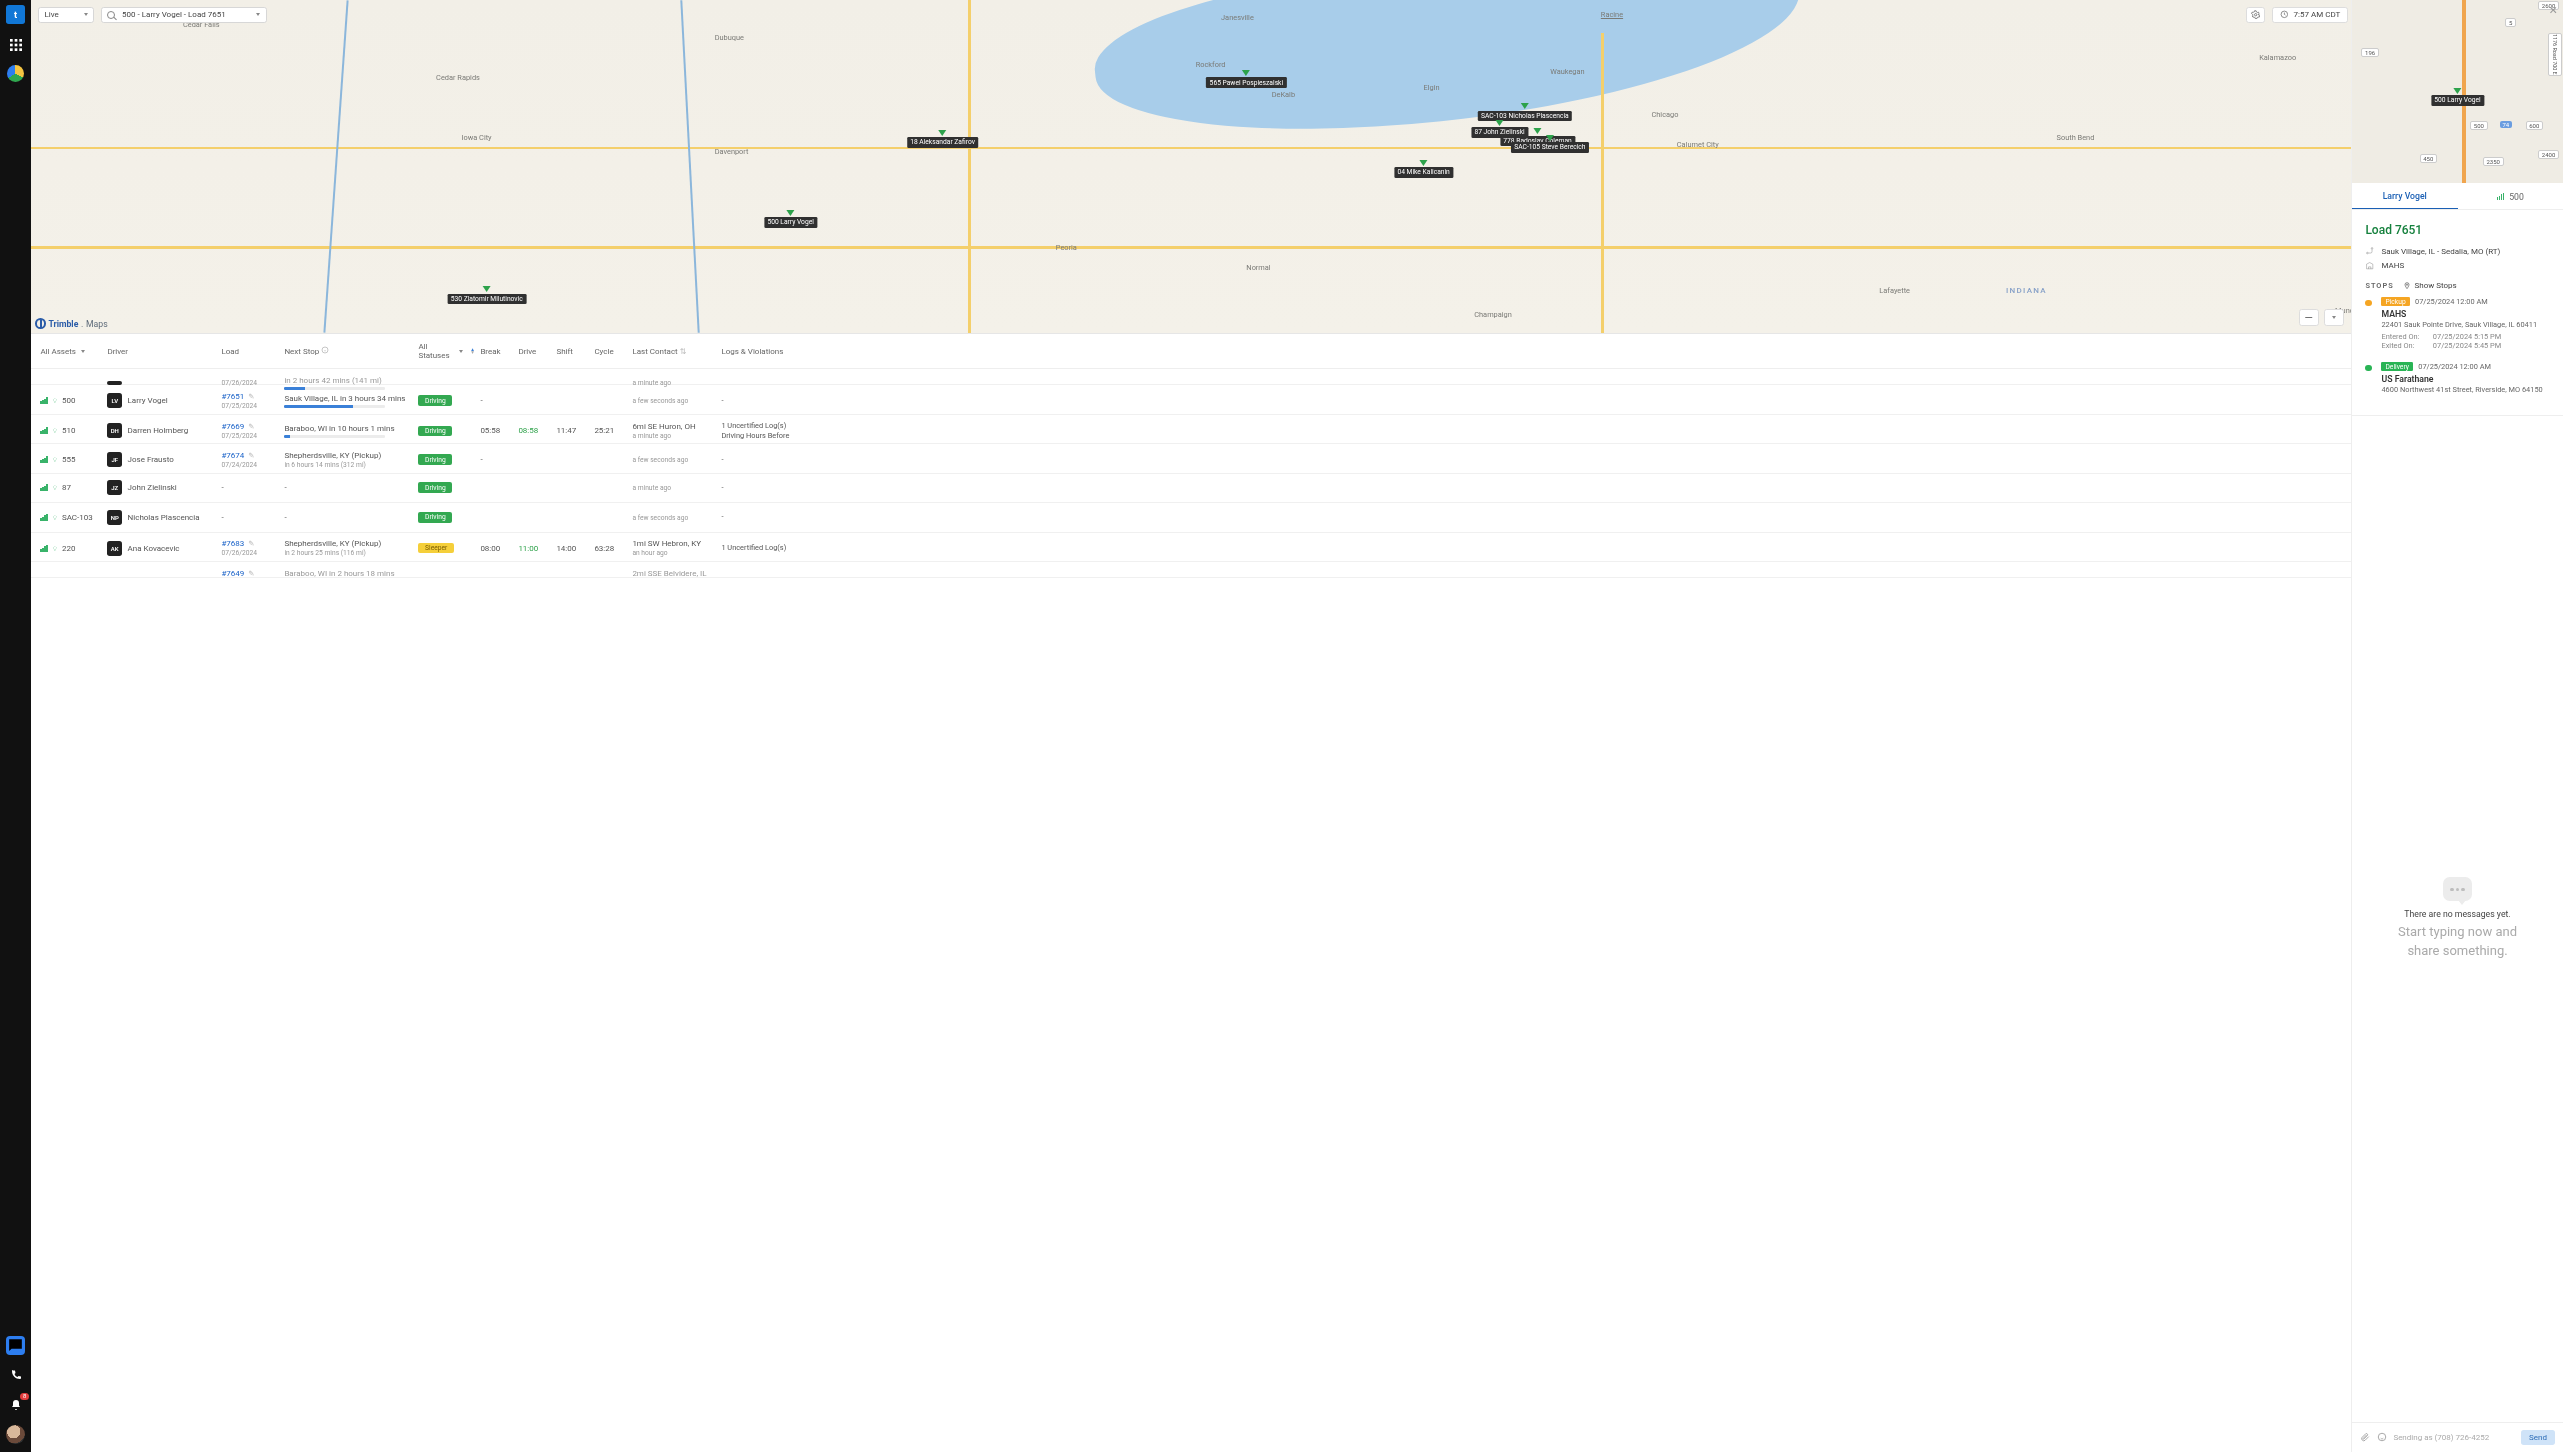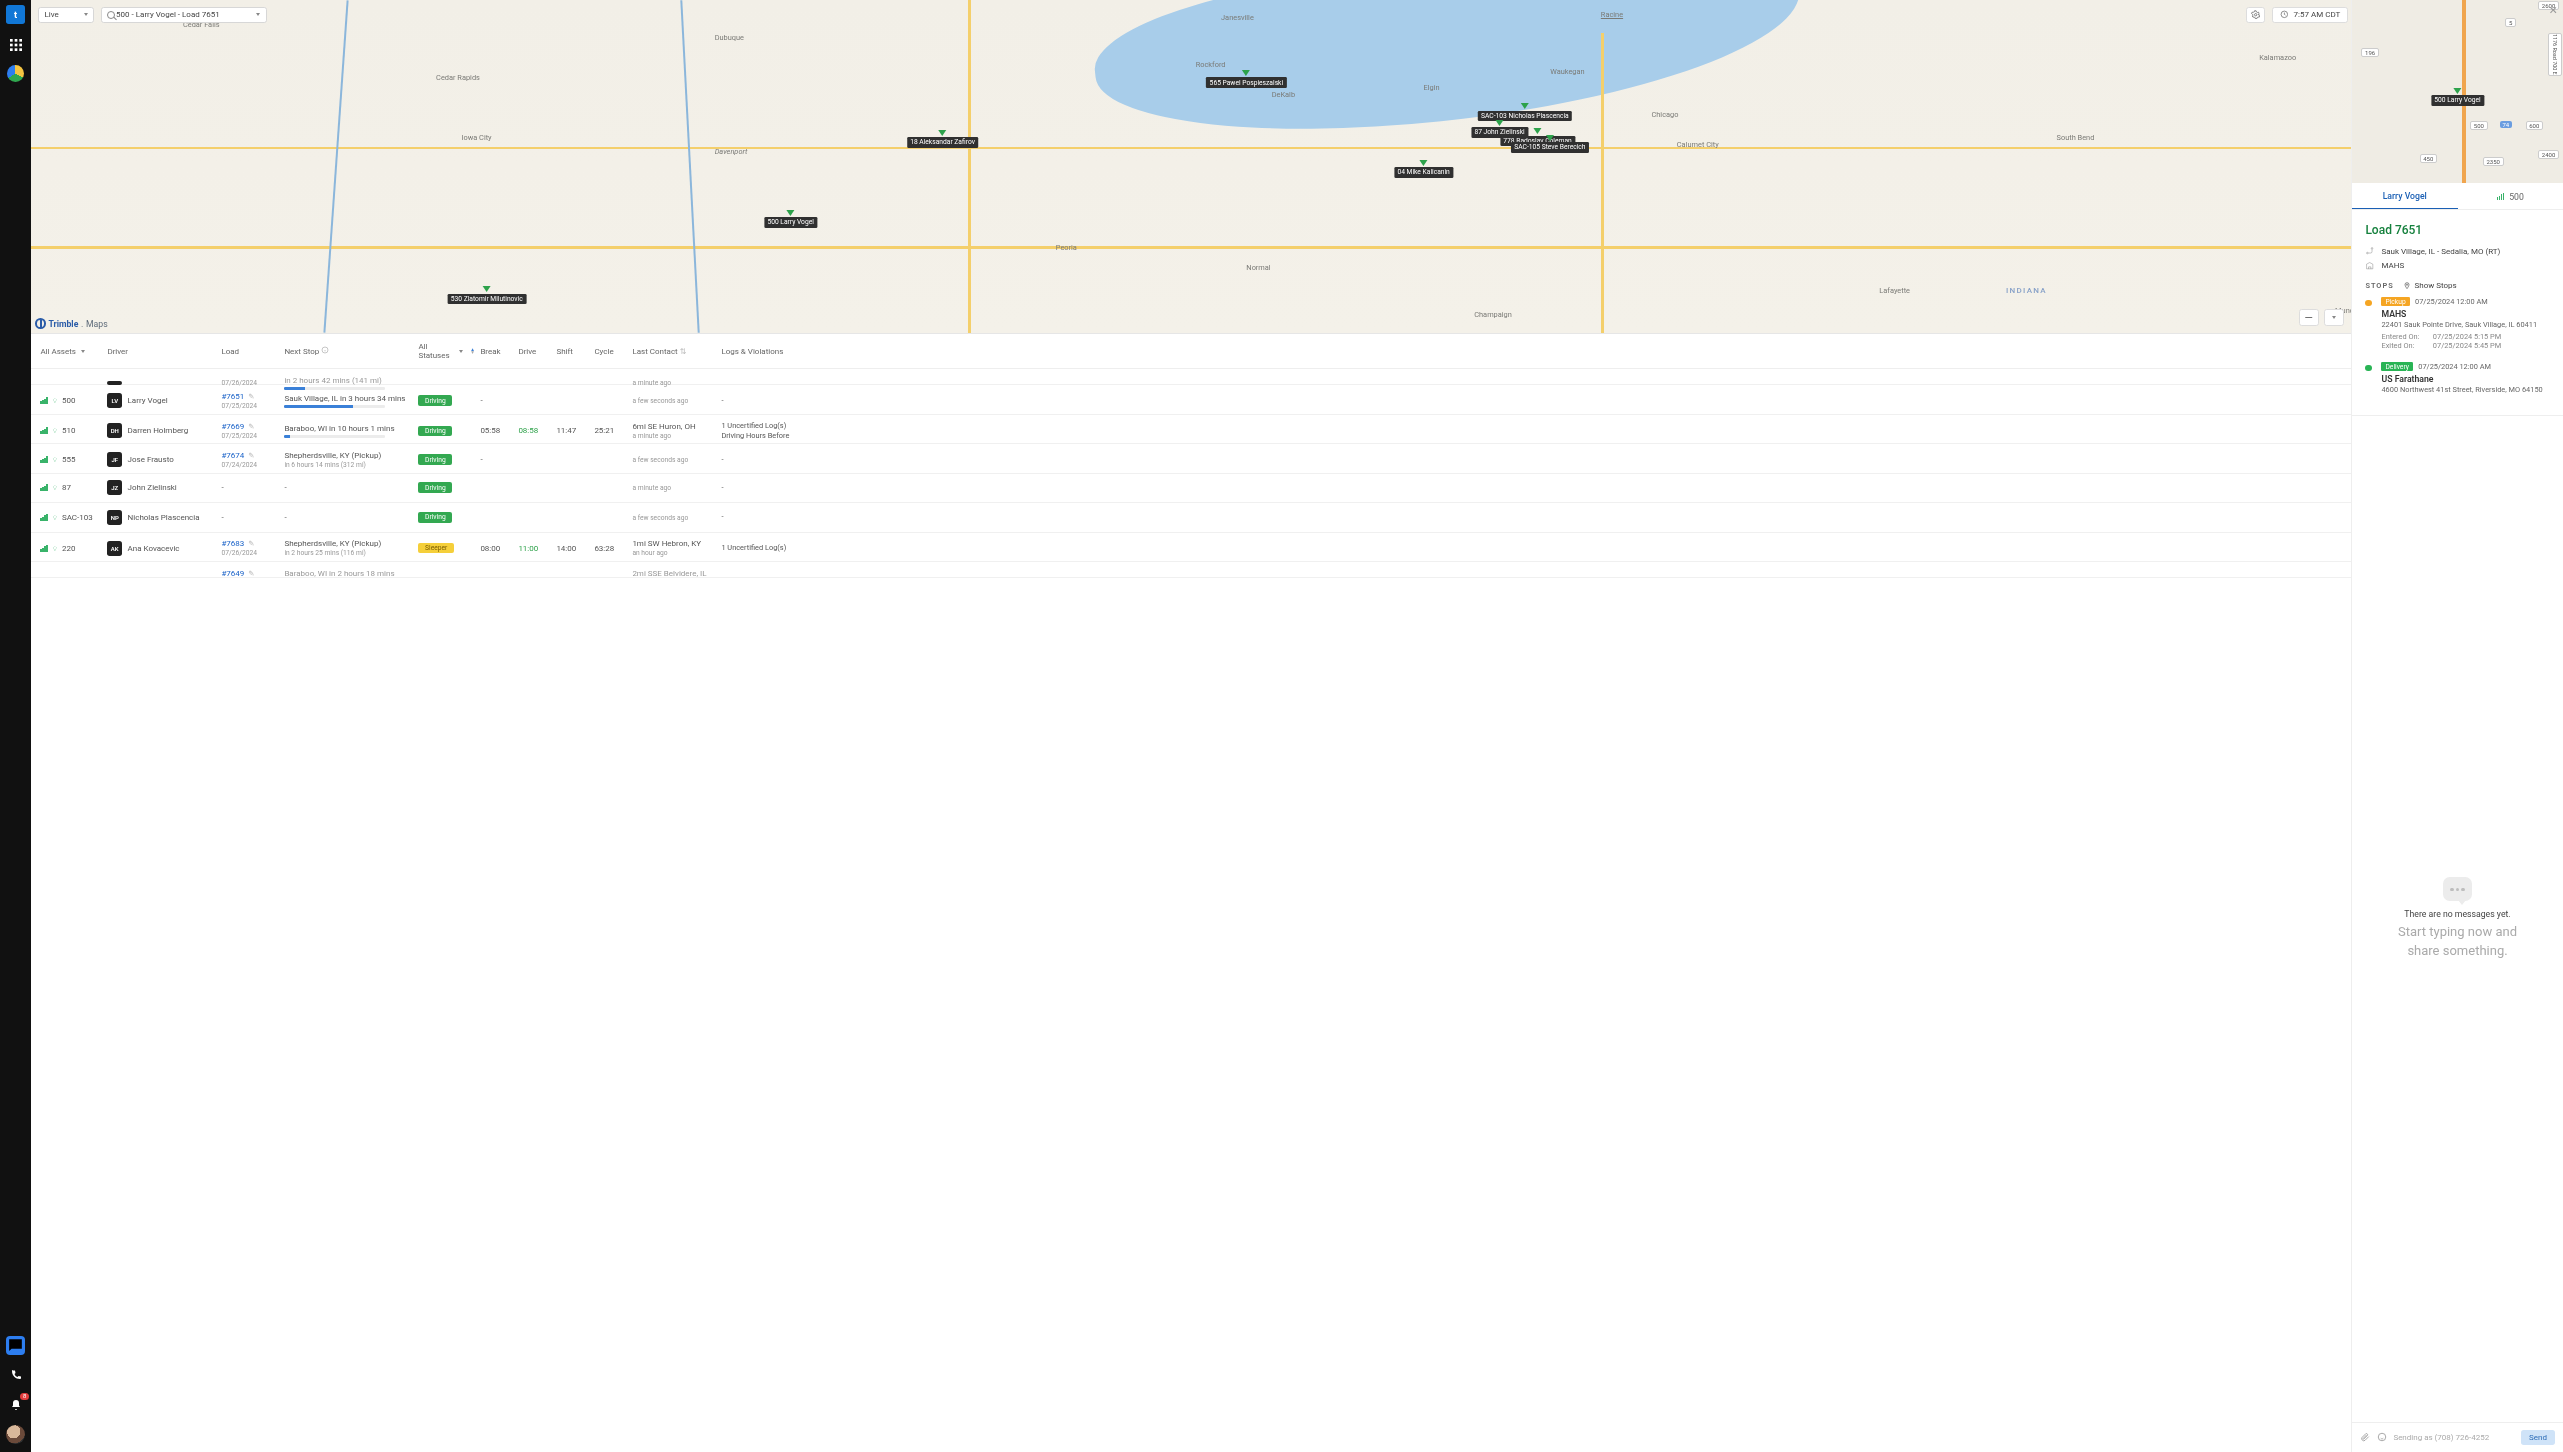--- a/index.html
+++ b/index.html
@@ -37,7 +37,7 @@
     height:16px; width:166px; display:flex; align-items:center; padding:0 5.4px; gap:4px;
     font-size:8px; color:#444; justify-content:space-between;
   }
-  .search-left{display:flex;align-items:flex-end;gap:1px;}
+  .search-left{display:flex;align-items:flex-end;gap:7px;}
   .caret { width:0;height:0;border-left:2.7px solid transparent;border-right:2.7px solid transparent;border-top:3.4px solid #888;}
   .mag { width:8px;height:8px;border:1.3px solid #888;border-radius:50%; position:relative;}
   .mag:after{content:"";position:absolute;width:4px;height:1.3px;background:#888;transform:rotate(45deg);right:-3.4px;bottom:-1.3px;}

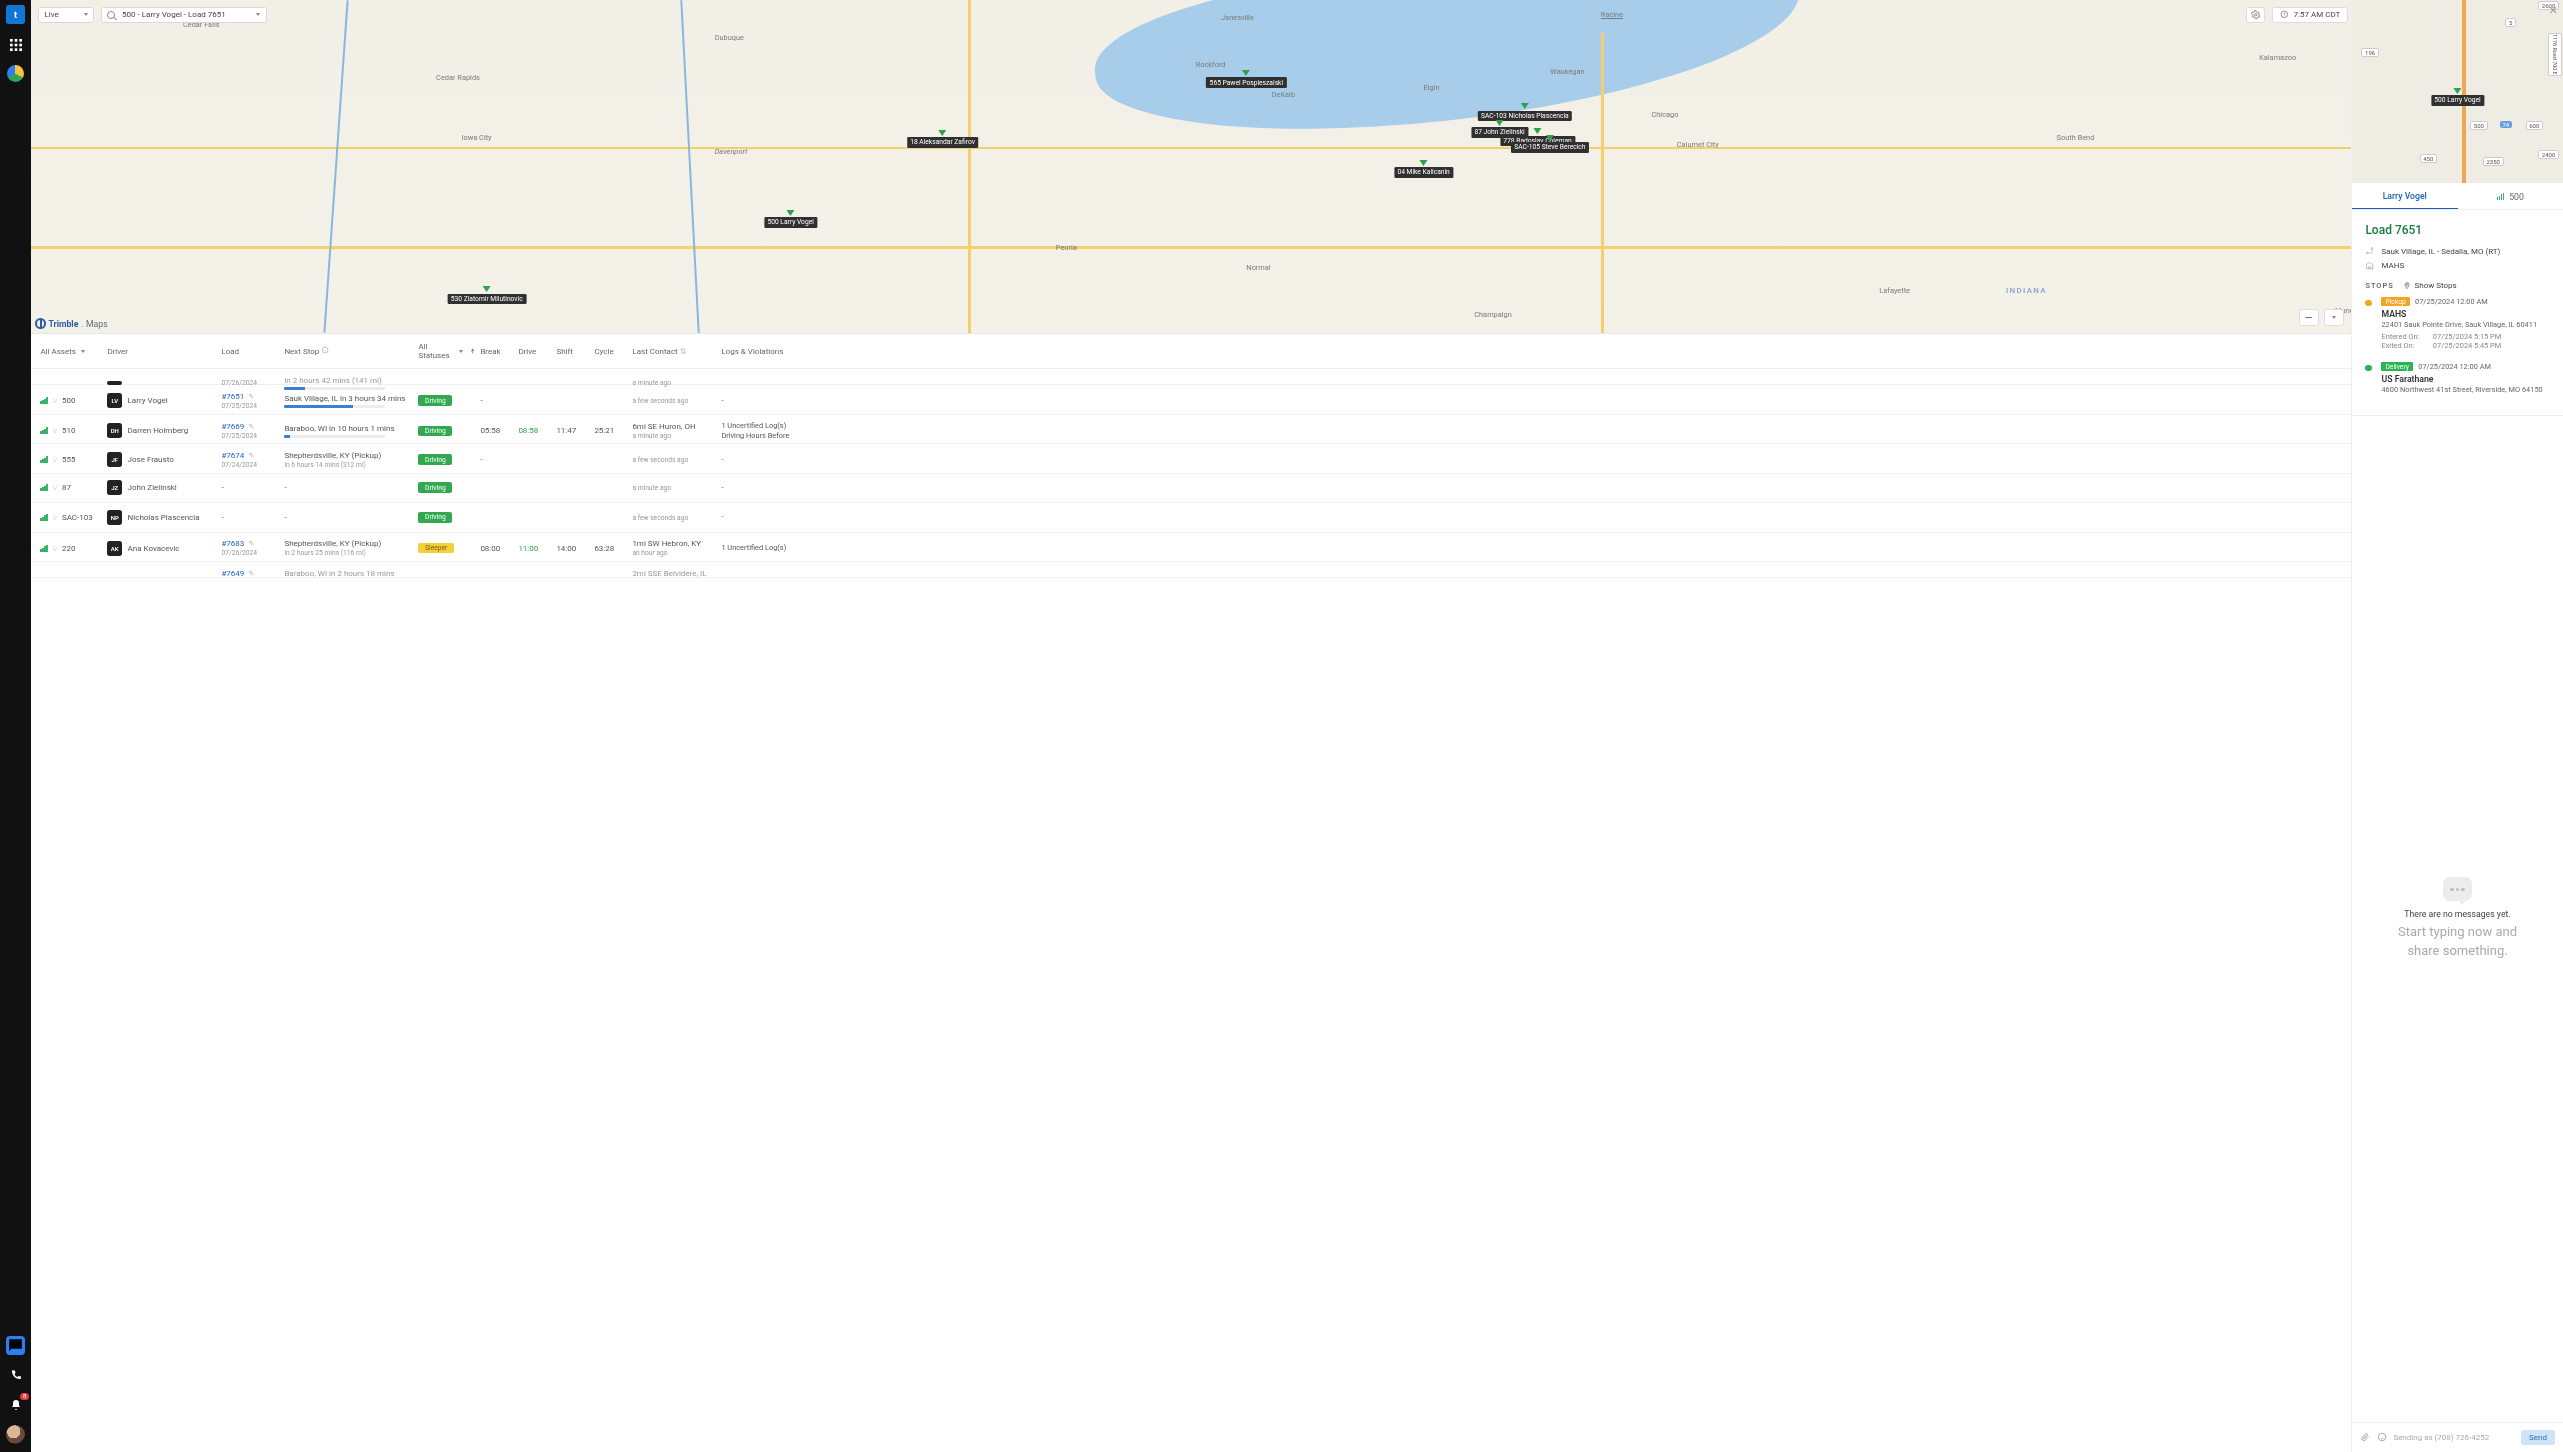--- a/index.html
+++ b/index.html
@@ -242,7 +242,7 @@
       <div class="city" style="left: 57%; top: 93%;">Champaign</div>
       <div class="city" style="left: 48%; top: 79%;">Normal</div>
       <div class="city" style="left: 40%; top: 73%; padding-left: 12px;">Peoria</div>
-      <div class="city" style="left: 27%; top: 44%; font-style: italic;">Davenport</div>
+      <div class="city" style="left: 27%; top: 44%;">Davenport</div>
       <div class="city" style="left: 17%; top: 40%;">Iowa City</div>
       <div class="city" style="left: 16%; top: 22%;">Cedar Rapids</div>
     </div>

